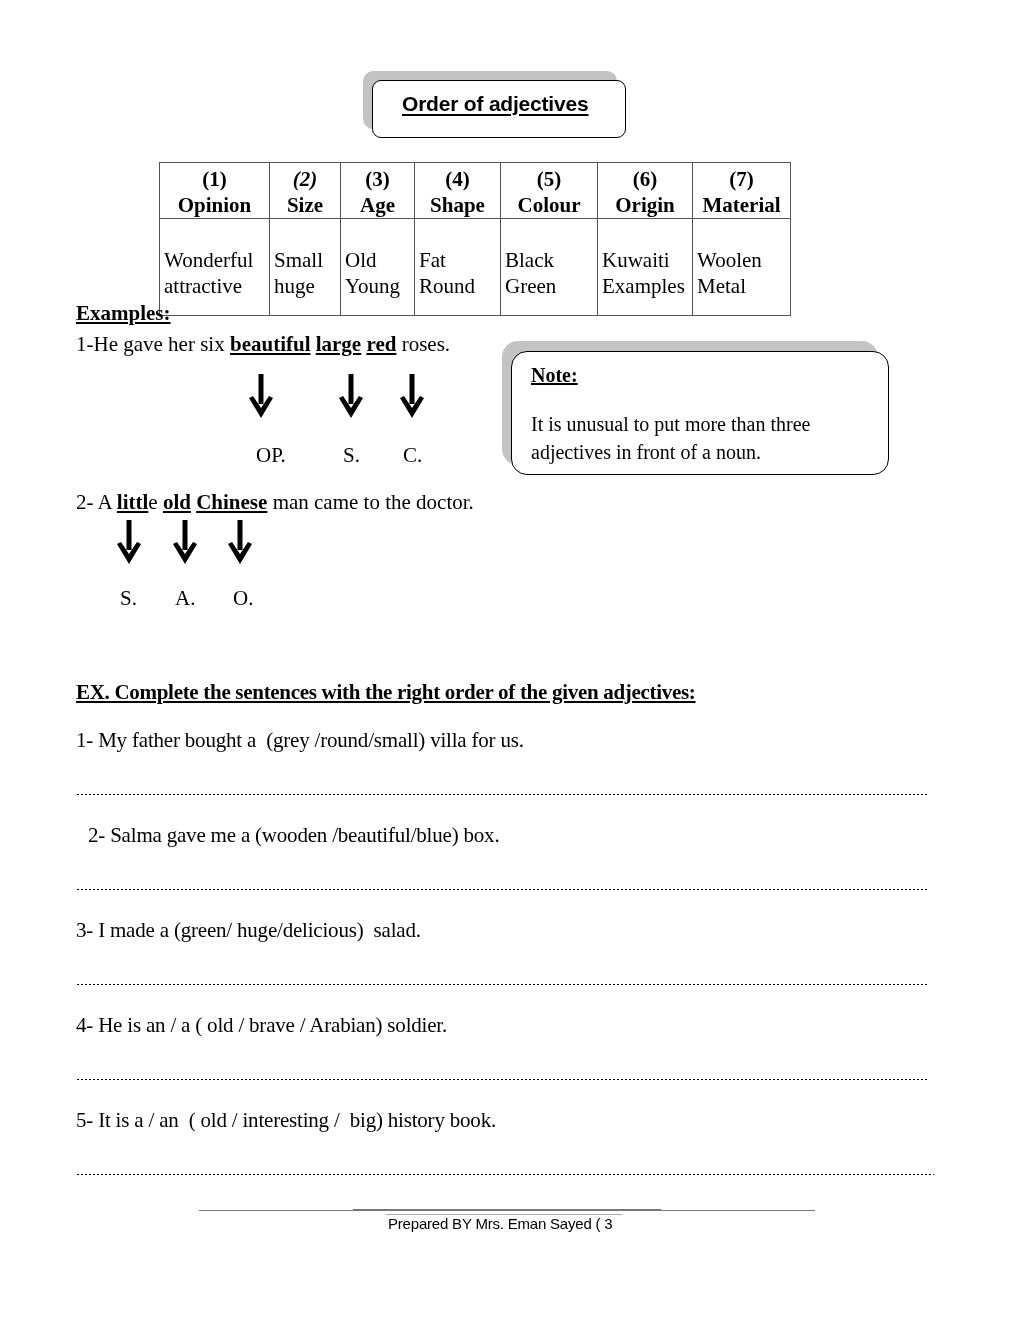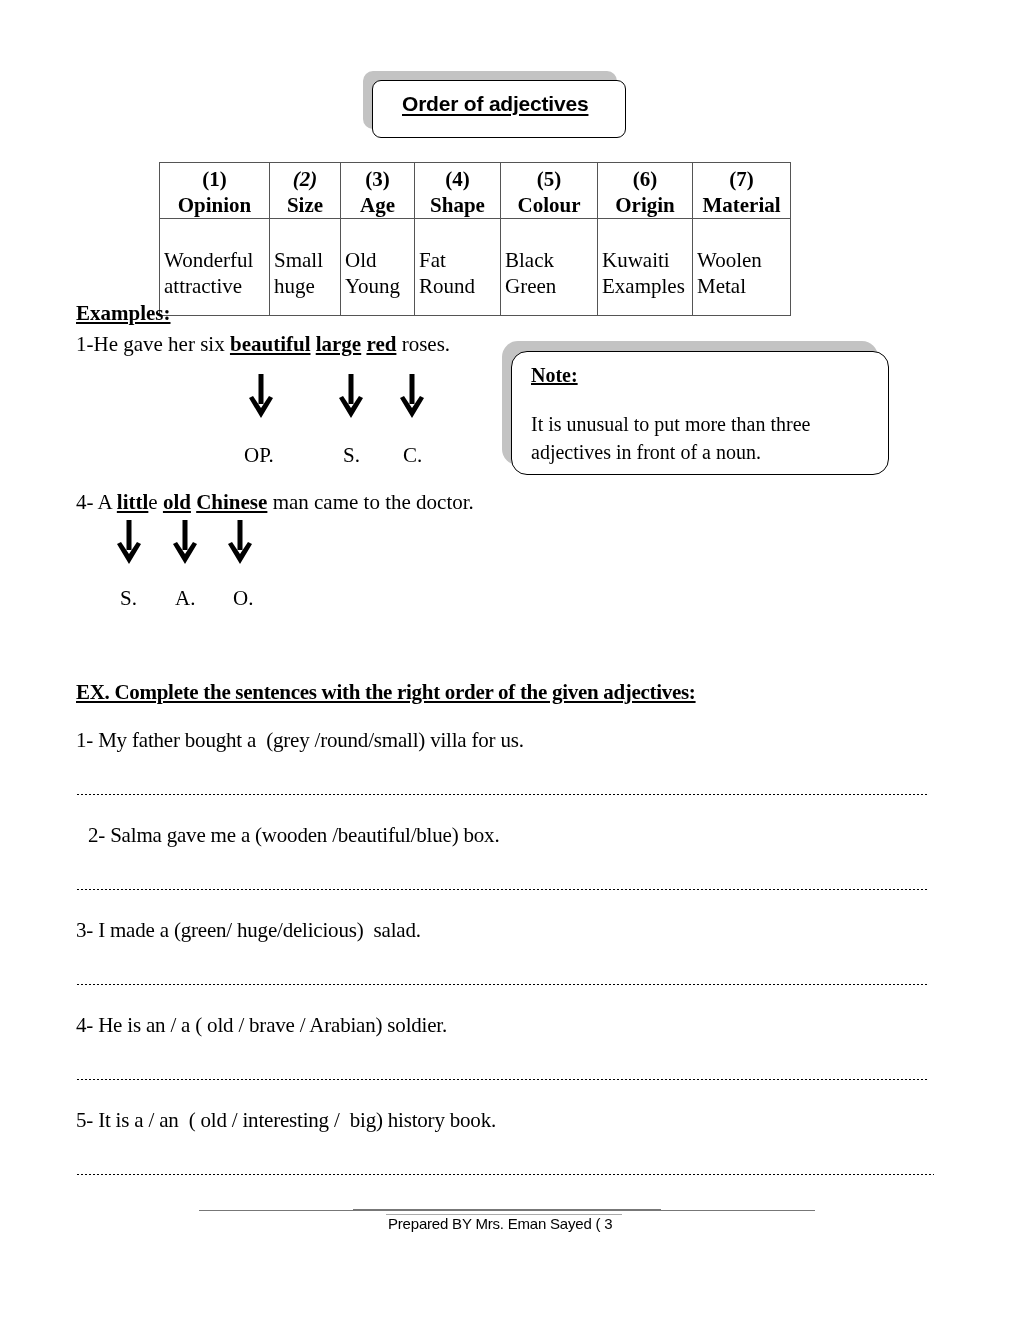--- a/index.html
+++ b/index.html
@@ -112,7 +112,7 @@
     <polygon points="1,24 13,44 25,24 21,22 13,34 5,22" fill="#000"></polygon>
   </svg>
 
-<div class="abs label" style="left:244px; top:443px;">OP.</div>
+<div class="abs label" style="left:256px; top:443px;">OP.</div>
 <div class="abs label" style="left:343px; top:443px;">S.</div>
 <div class="abs label" style="left:403px; top:443px;">C.</div>
 

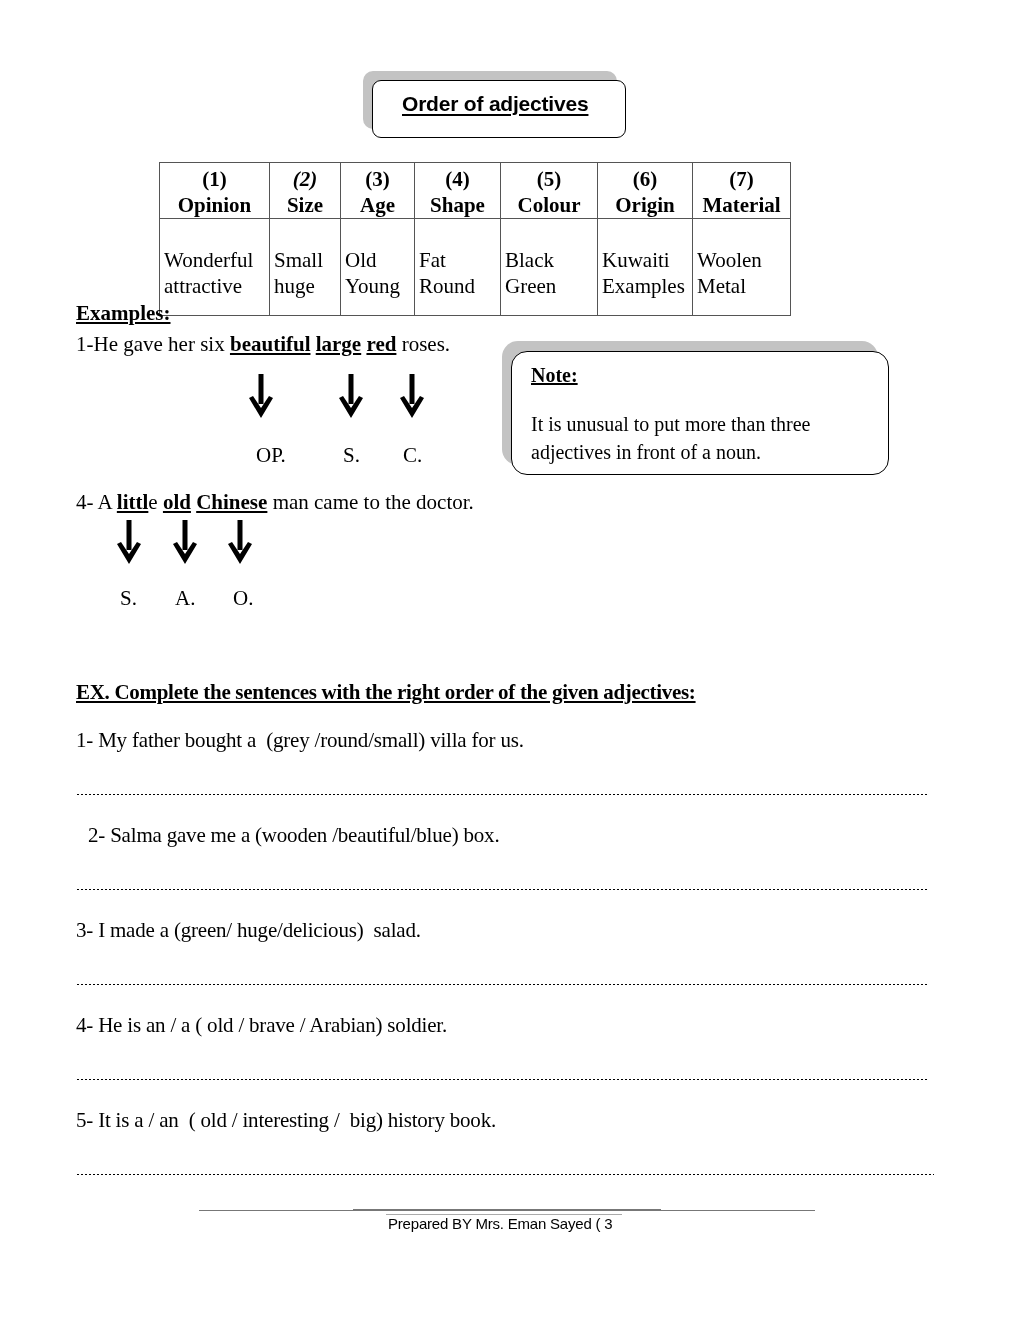--- a/index.html
+++ b/index.html
@@ -121,7 +121,7 @@
 <div class="abs note-title">Note:</div>
 <div class="abs note-text">It is unusual to put more than three adjectives in front of a noun.</div>
 
-<div class="abs sent" style="left:76px; top:490px;"><span>4- A </span><b>littl</b><span style="font-weight:normal">e</span> <b>old</b> <b>Chinese</b><span> man came to the doctor.</span></div>
+<div class="abs sent" style="left:76px; top:490px;"><span>2- A </span><b>littl</b><span style="font-weight:normal">e</span> <b>old</b> <b>Chinese</b><span> man came to the doctor.</span></div>
 
 <svg class="abs arrow" style="left:116px; top:518px; height:50px;" viewBox="0 0 26 46">
     <rect x="10.5" y="0" width="5" height="30" fill="#000"></rect>

